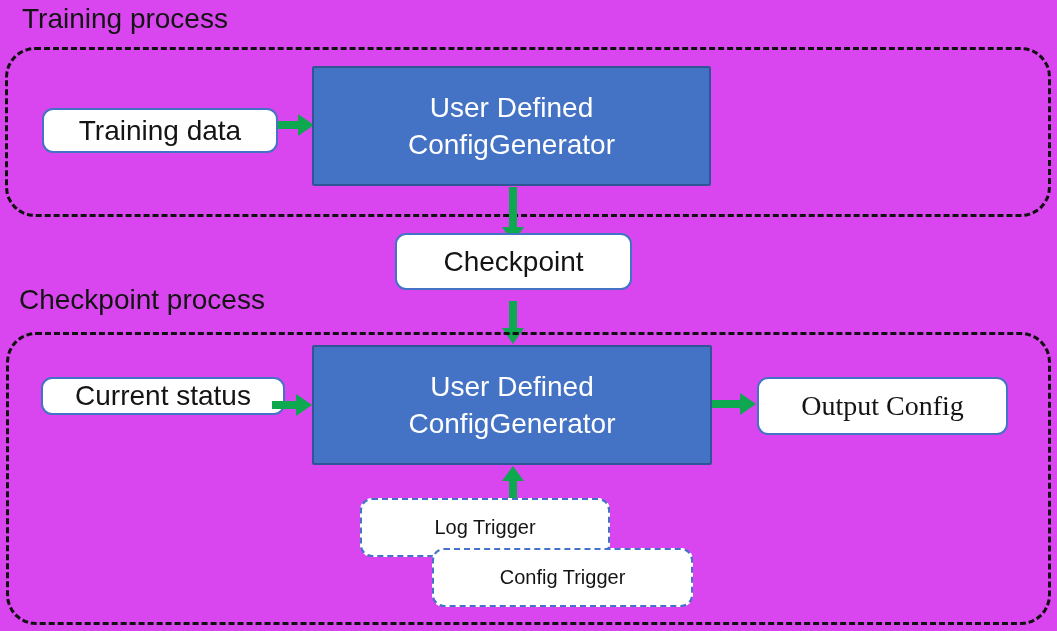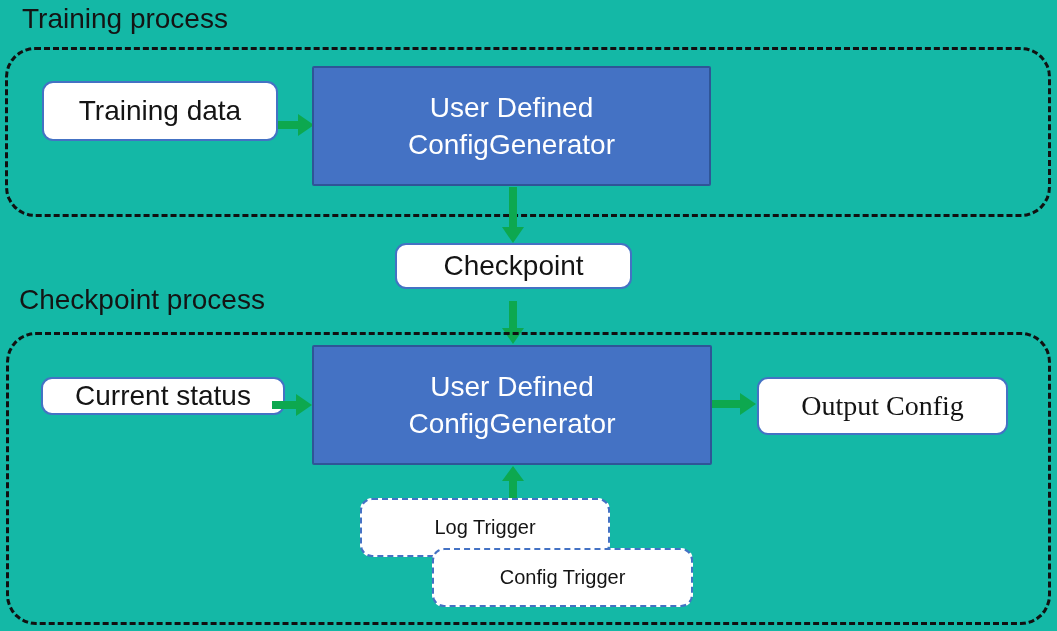--- a/index.html
+++ b/index.html
@@ -12,7 +12,7 @@
     position: relative;
     width: 1057px;
     height: 631px;
-    background: #14b8a6;
+    background: #d946ef;
     overflow: hidden;
   }
   .section-label {

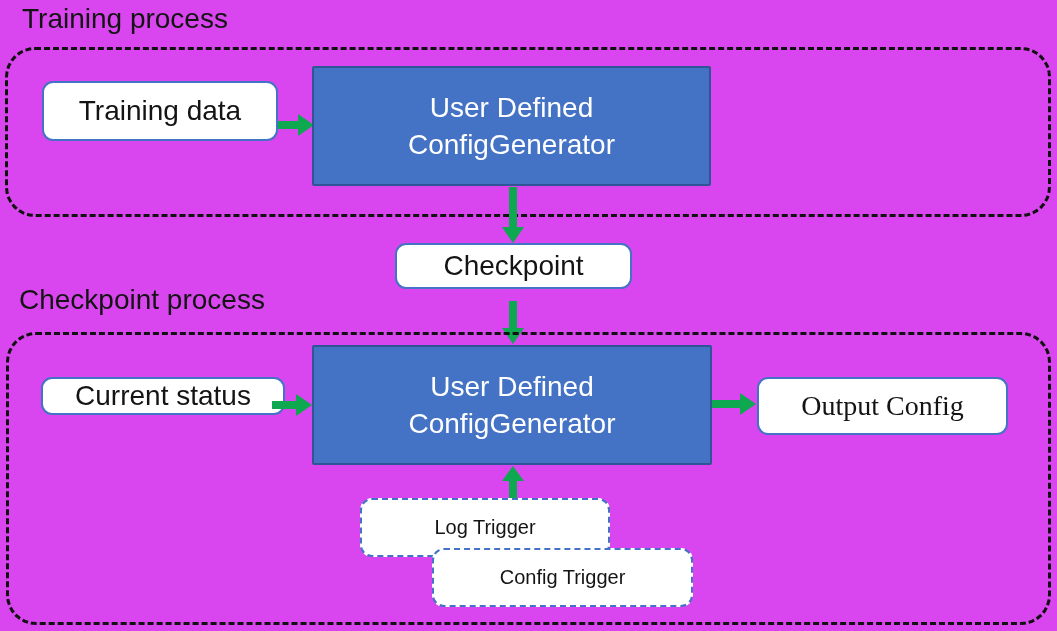--- a/index.html
+++ b/index.html
@@ -101,7 +101,7 @@
 
   <div class="dashed-container" style="left:5px; top:47px; width:1046px; height:170px;"></div>
 
-  <div class="light-box" style="left:42px; top:81px; width:236px; height:60px;">Training data</div>
+  <div class="light-box" style="left:42px; top:108px; width:236px; height:45px;">Training data</div>
 
   <div class="arrow arrow-right" style="left:278px; top:114px; width:36px; height:22px;">
     <div class="shaft"></div>

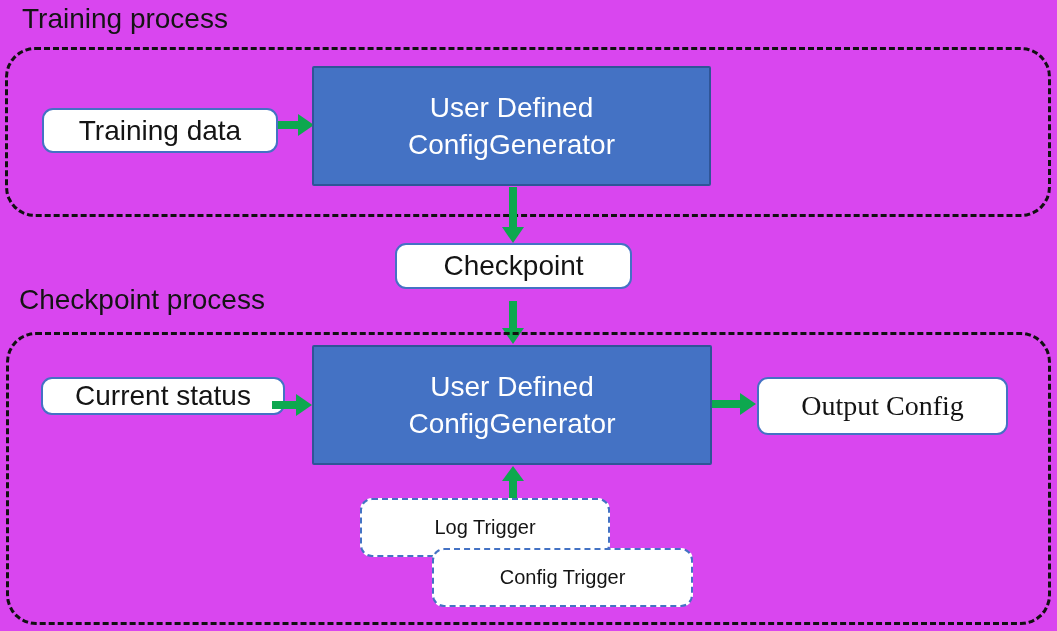--- a/index.html
+++ b/index.html
@@ -118,7 +118,7 @@
     <div class="head"></div>
   </div>
 
-  <div class="light-box" style="left:395px; top:243px; width:237px; height:46px;">Checkpoint</div>
+  <div class="light-box" style="left:395px; top:233px; width:237px; height:57px;">Checkpoint</div>
 
   <div class="arrow arrow-down" style="left:502px; top:301px; width:22px; height:43px;">
     <div class="shaft"></div>

